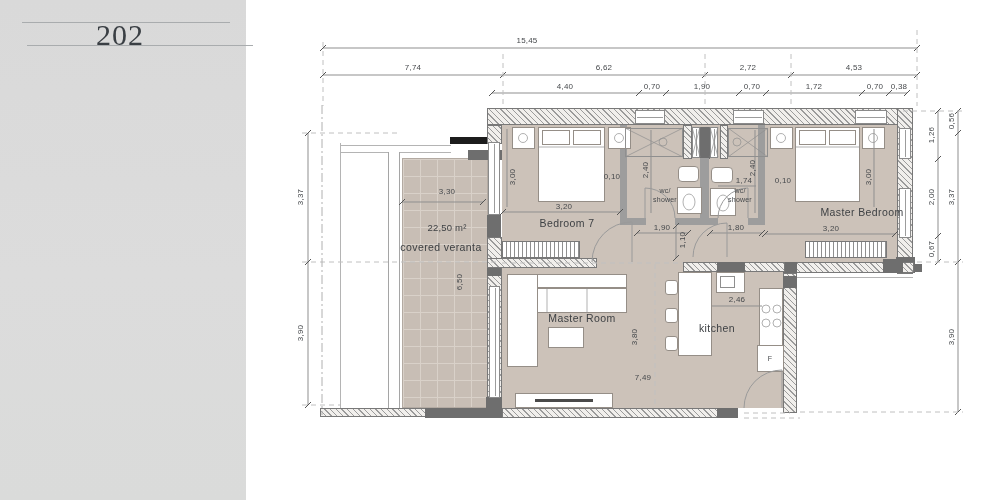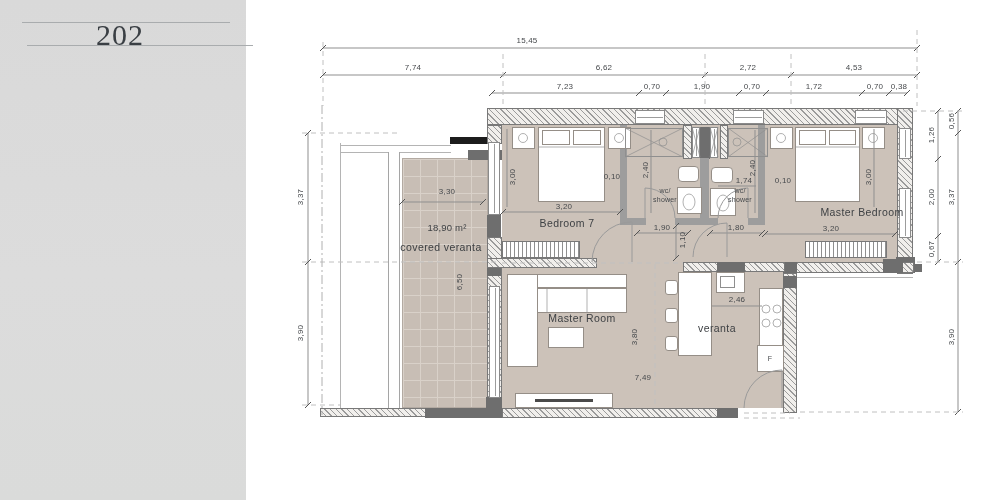--- a/index.html
+++ b/index.html
@@ -271,7 +271,7 @@
   <div class="lbl" style="left:604px;top:67px">6,62</div>
   <div class="lbl" style="left:748px;top:67px">2,72</div>
   <div class="lbl" style="left:854px;top:67px">4,53</div>
-  <div class="lbl" style="left:565px;top:86px">7,23</div>
+  <div class="lbl" style="left:565px;top:86px">4,40</div>
   <div class="lbl" style="left:652px;top:86px">0,70</div>
   <div class="lbl" style="left:702px;top:86px">1,90</div>
   <div class="lbl" style="left:752px;top:86px">0,70</div>

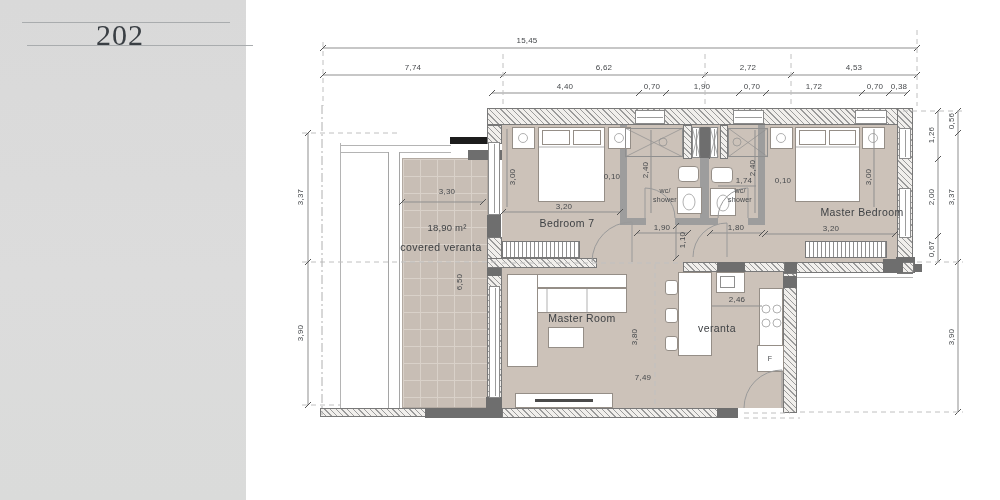--- a/index.html
+++ b/index.html
@@ -287,7 +287,7 @@
   <div class="lbl v" style="left:951px;top:197px">3,37</div>
   <div class="lbl v" style="left:951px;top:337px">3,90</div>
   <div class="lbl" style="left:447px;top:191px">3,30</div>
-  <div class="lbl mid" style="left:447px;top:227px">18,90 m²</div>
+  <div class="lbl mid" style="left:447px;top:227px">22,50 m²</div>
   <div class="lbl big" style="left:441px;top:247px">covered veranta</div>
   <div class="lbl v" style="left:459px;top:282px">6,50</div>
   <div class="lbl v" style="left:512px;top:177px">3,00</div>

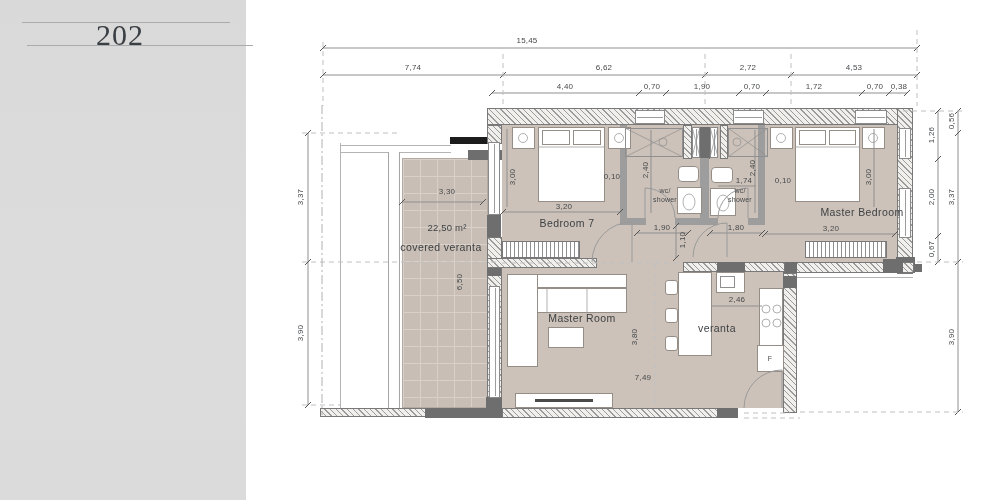--- a/index.html
+++ b/index.html
@@ -312,7 +312,7 @@
   <div class="lbl v" style="left:634px;top:337px">3,80</div>
   <div class="lbl" style="left:643px;top:377px">7,49</div>
   <div class="lbl" style="left:737px;top:299px">2,46</div>
-  <div class="lbl big" style="left:717px;top:328px">veranta</div>
+  <div class="lbl big" style="left:717px;top:328px">kitchen</div>
   <div class="lbl sm" style="left:770px;top:358px">F</div>
 
 </div>

